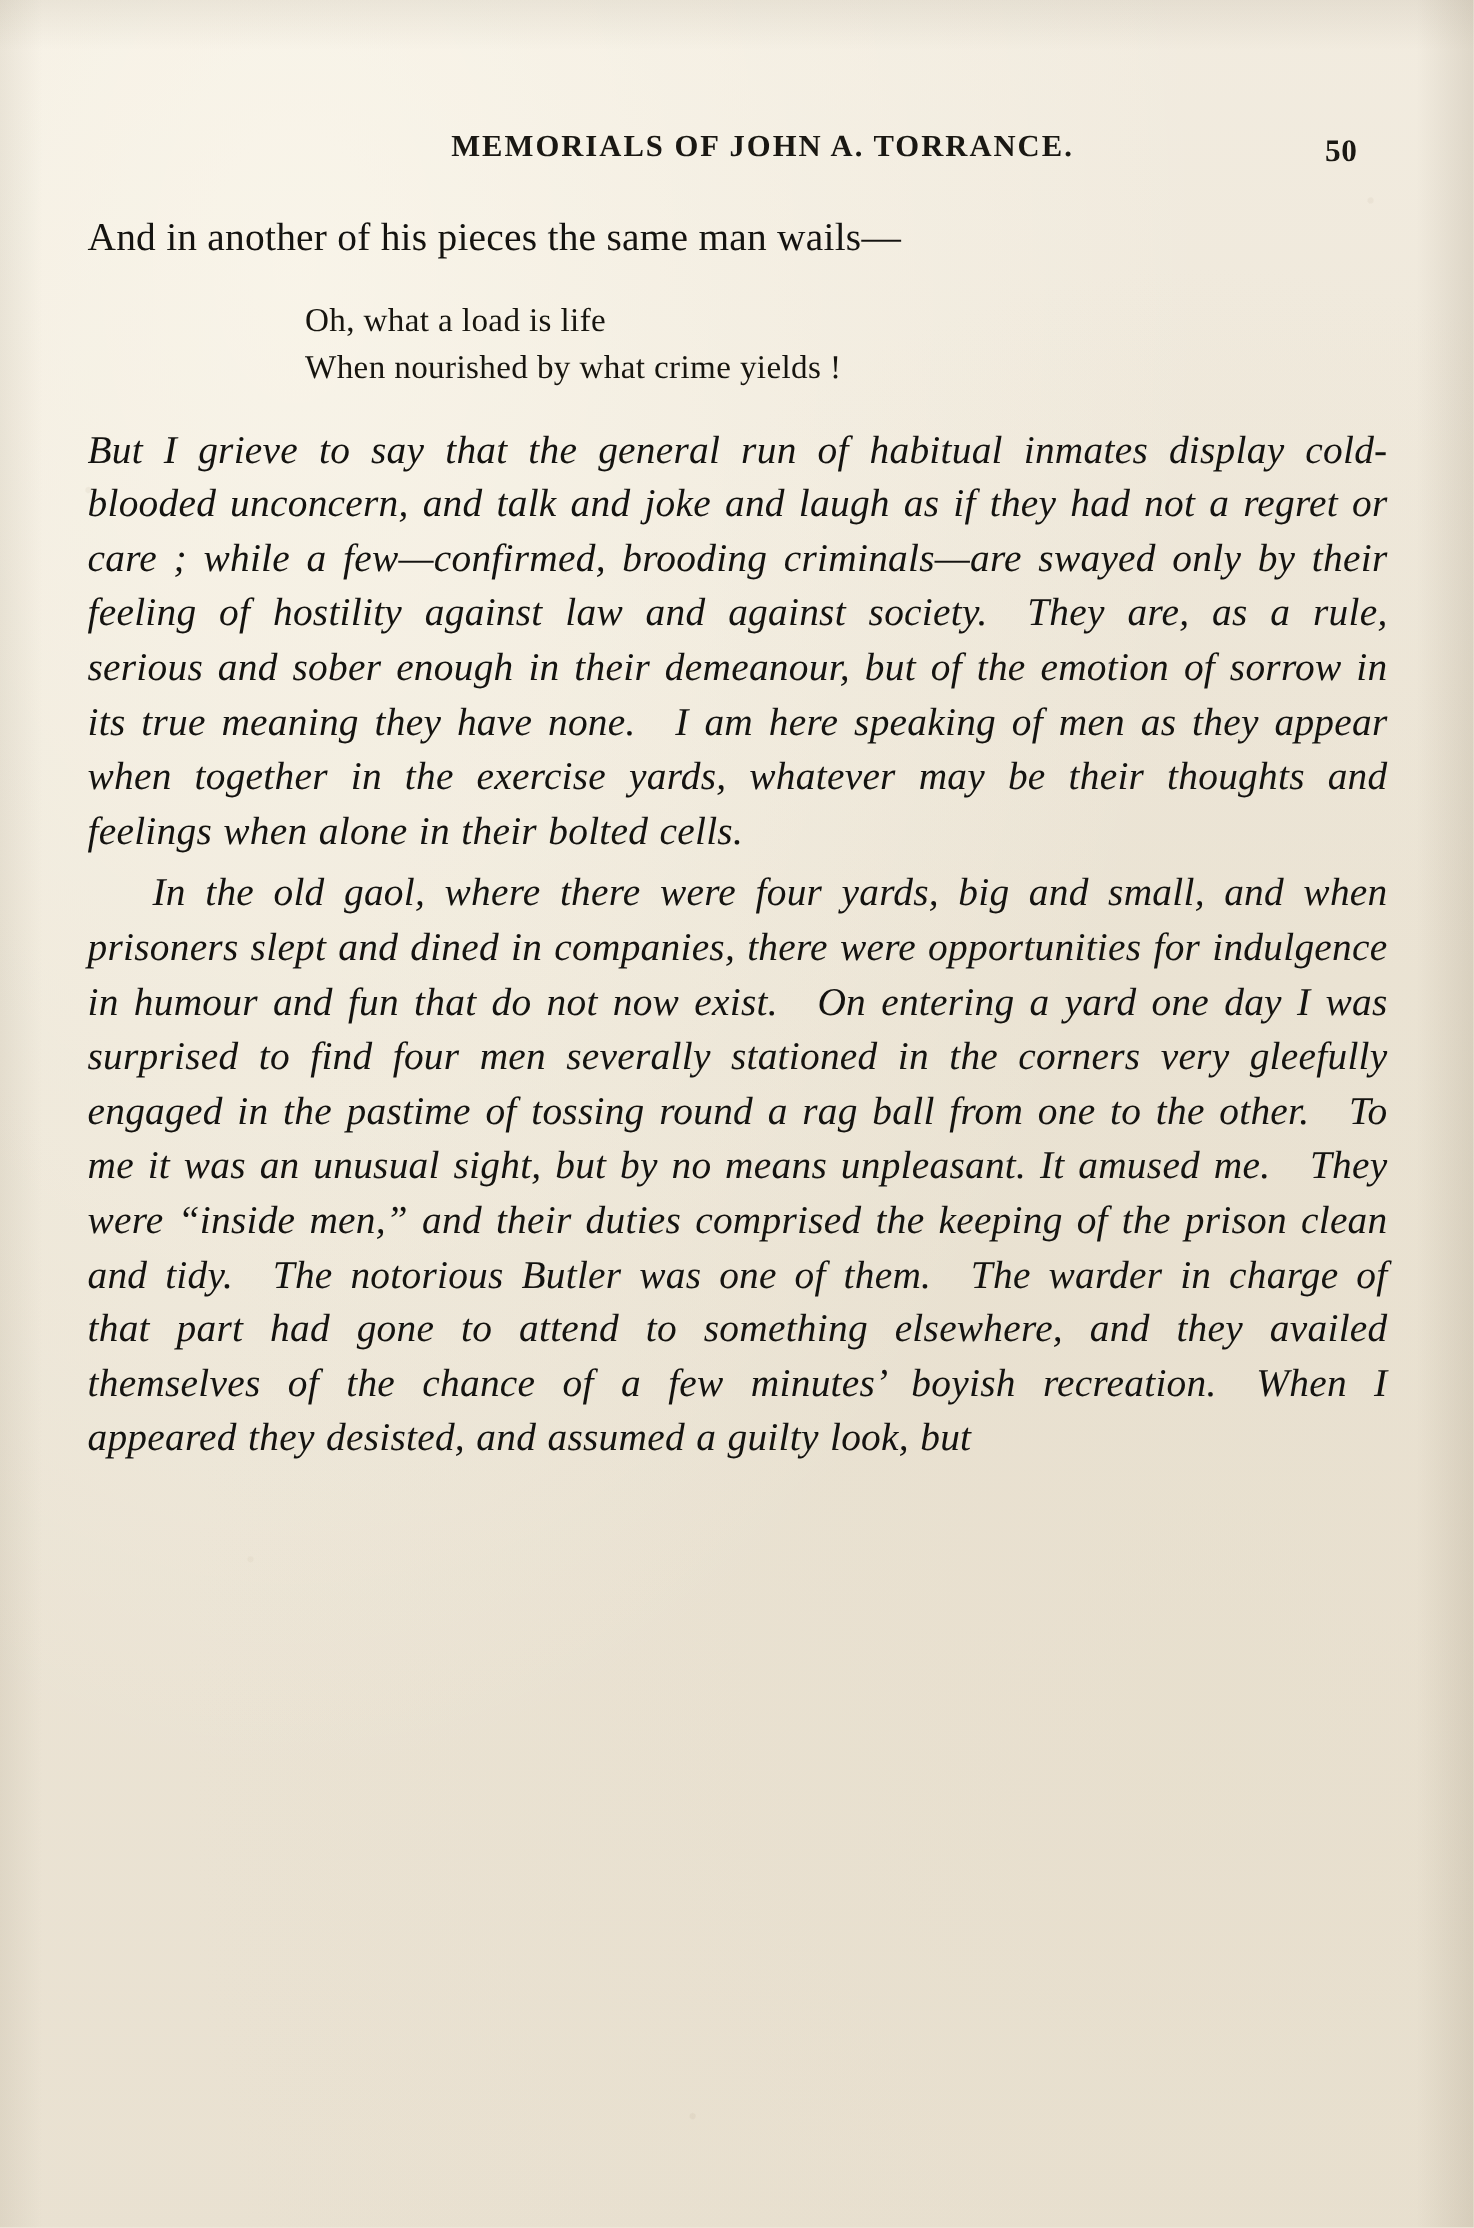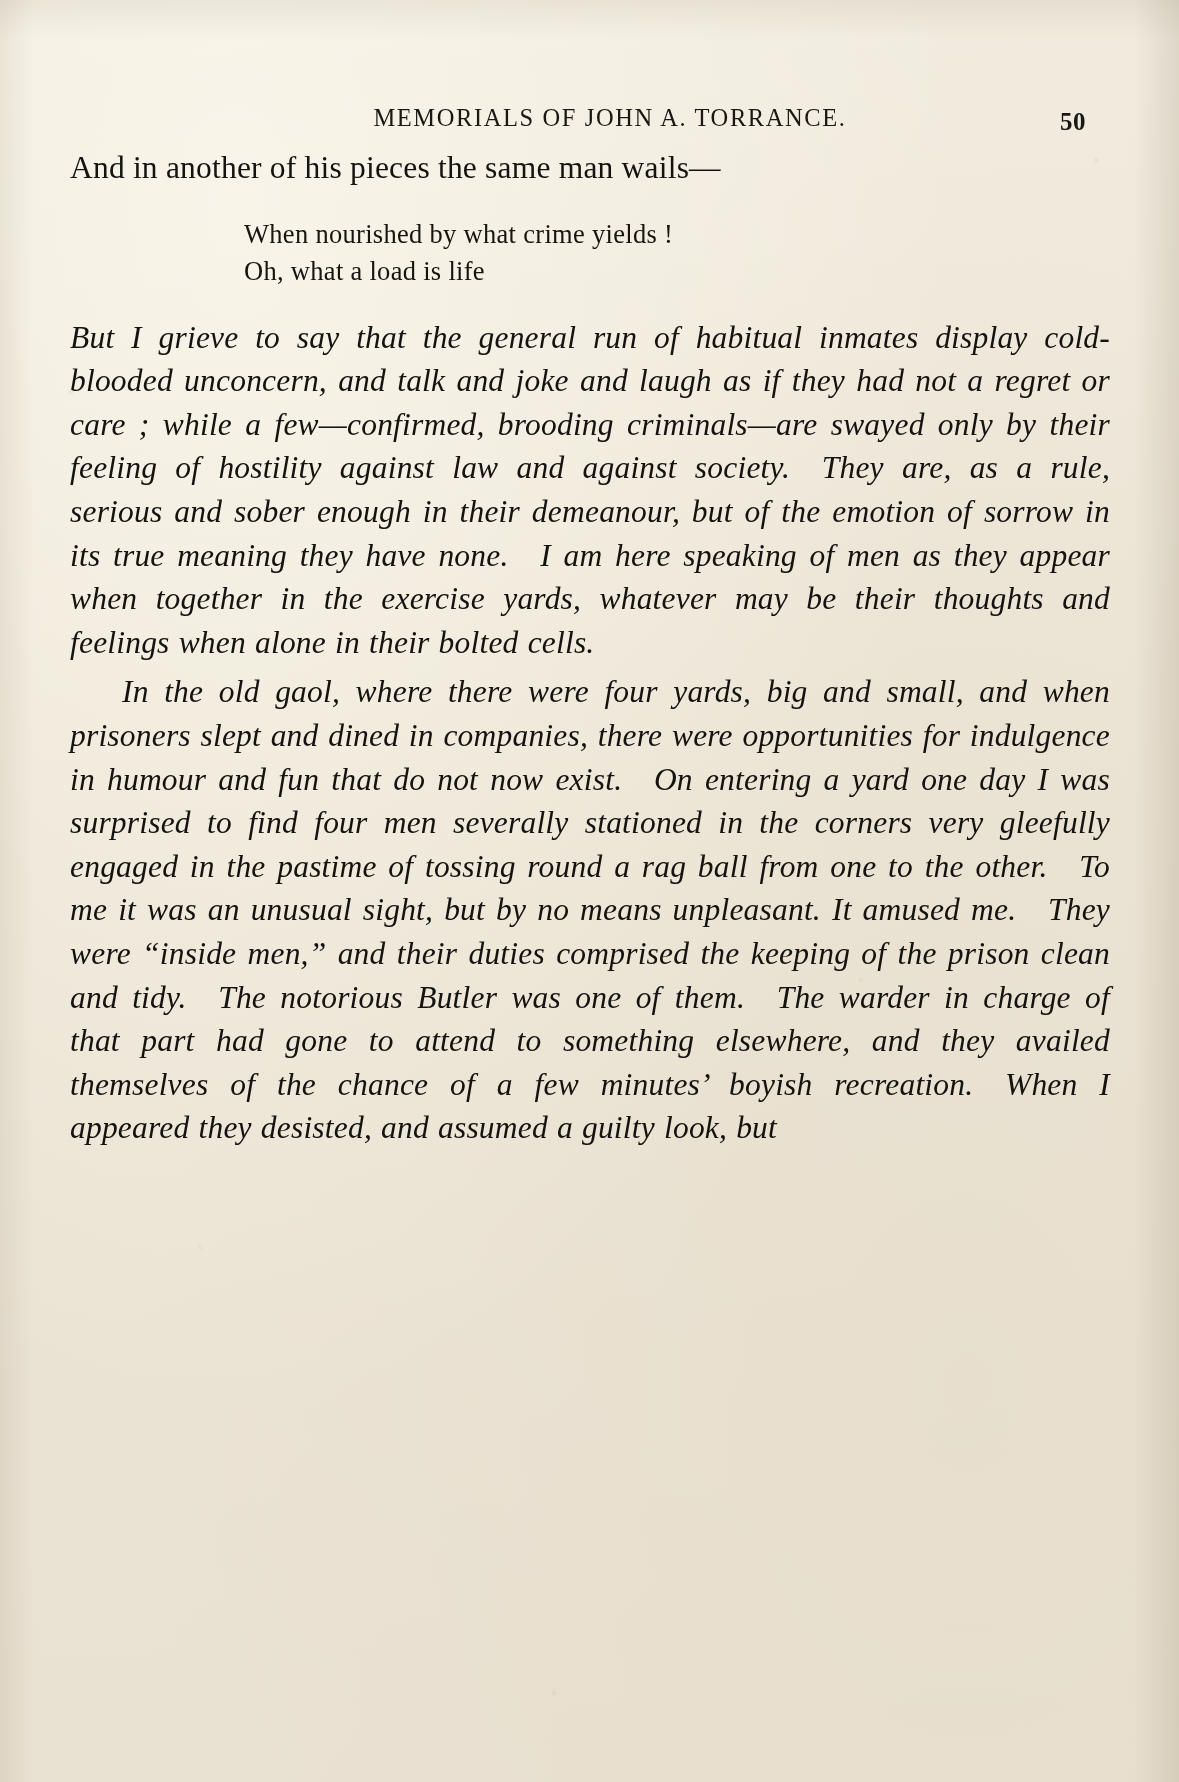--- a/index.html
+++ b/index.html
@@ -58,6 +58,7 @@
     text-transform: uppercase;
     color: #1a1813;
     padding-left: 40px;
+    font-weight: bold;
   }
   .page-number {
     position: absolute;

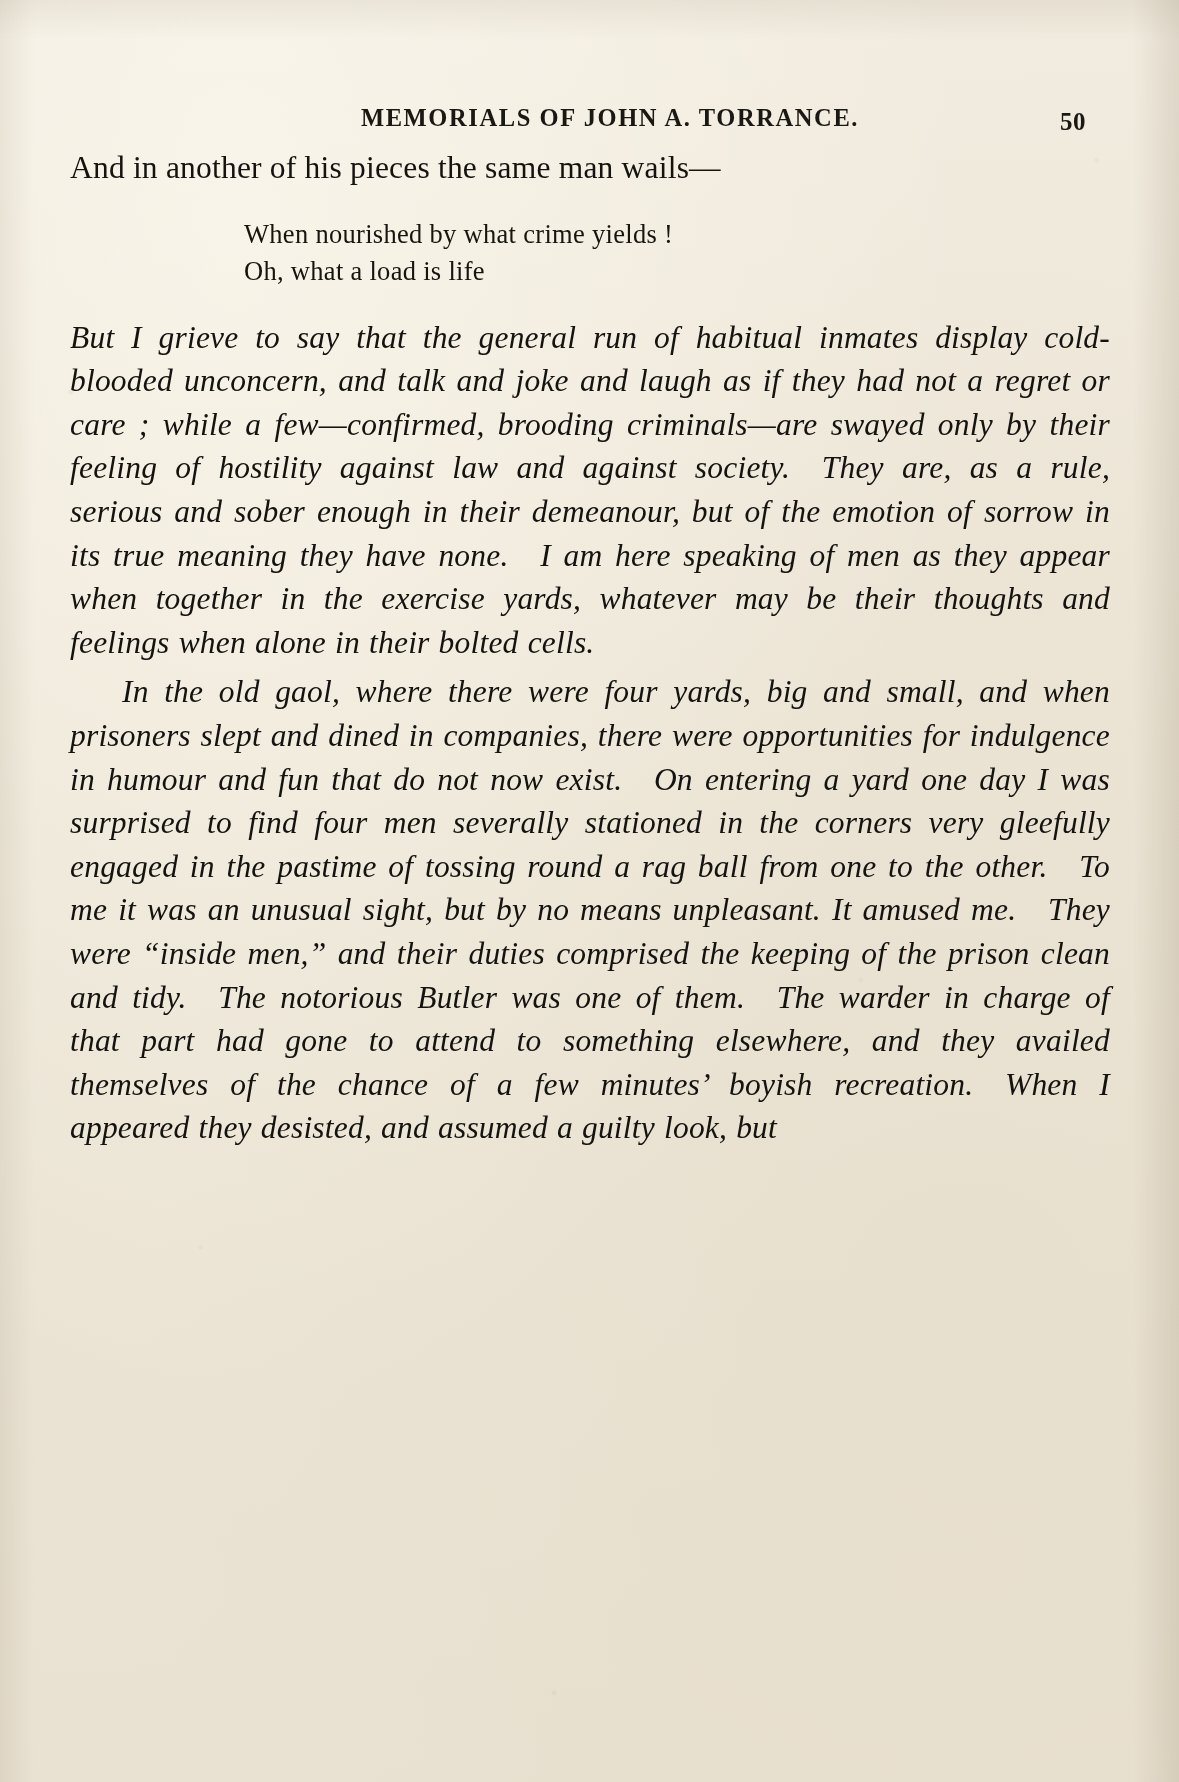--- a/index.html
+++ b/index.html
@@ -70,6 +70,7 @@
     letter-spacing: 0.5px;
   }
   .body-text {
+    margin-top: 22px;
   }
   p.para {
     margin: 0;

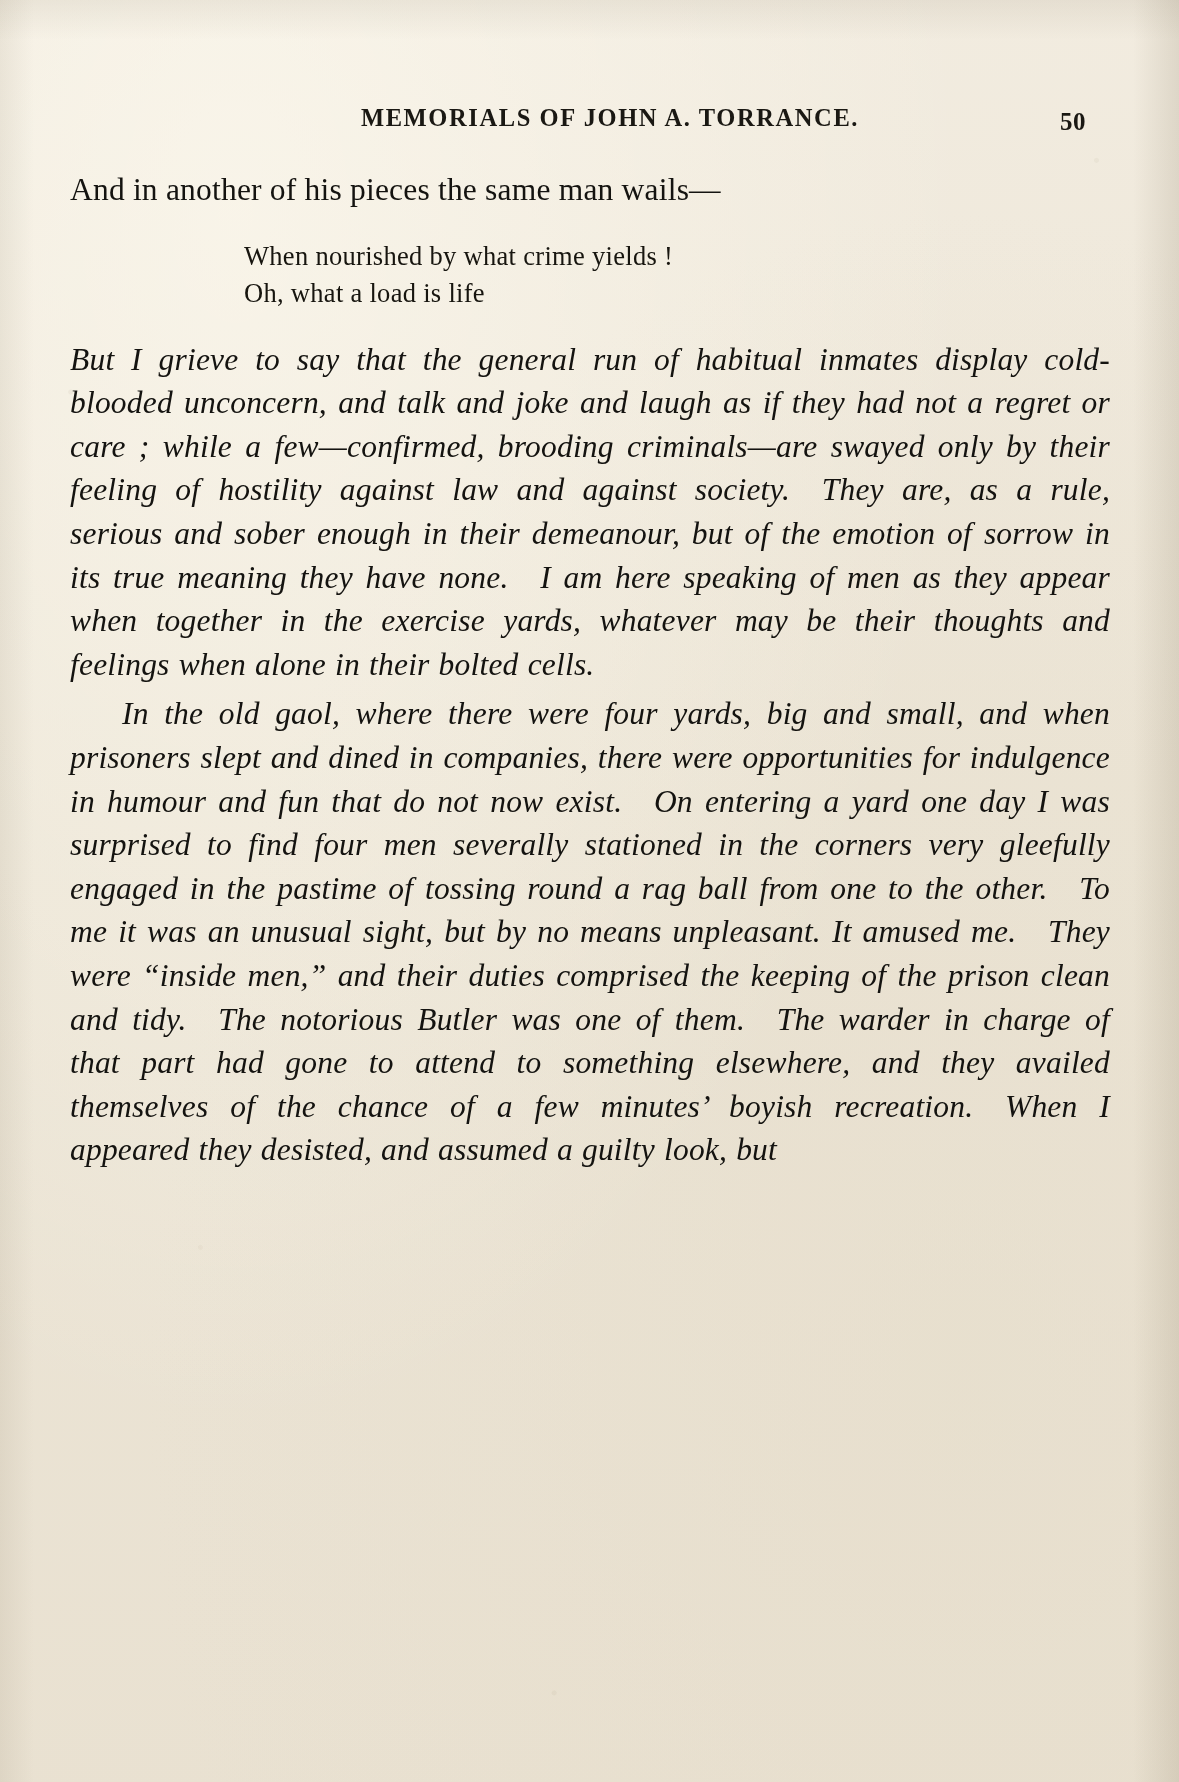--- a/index.html
+++ b/index.html
@@ -152,8 +152,8 @@
       <p class="lead">And in another of his pieces the same man wails—</p>
 
       <div class="verse">
+        <div>Oh, what a load is life</div>
         <div>When nourished by what crime yields !</div>
-        <div>Oh, what a load is life</div>
       </div>
 
       <p class="para">But I grieve to say that the general run of habitual inmates display cold-blooded unconcern, and talk and joke and laugh as if they had not a regret or care ; while a few—confirmed, brooding criminals—are swayed only by their feeling of hostility against law and against society. They are, as a rule, serious and sober enough in their demeanour, but of the emotion of sorrow in its true meaning they have none. I am here speaking of men as they appear when together in the exercise yards, whatever may be their thoughts and feelings when alone in their bolted cells.</p>

